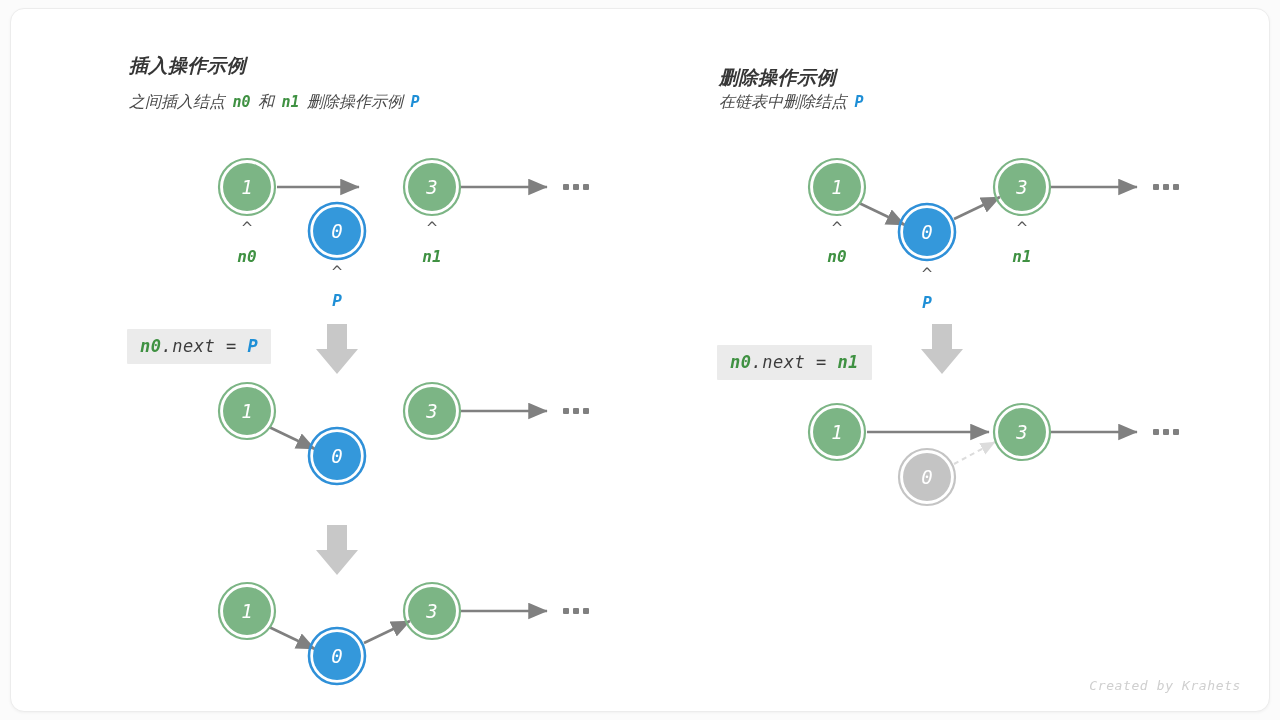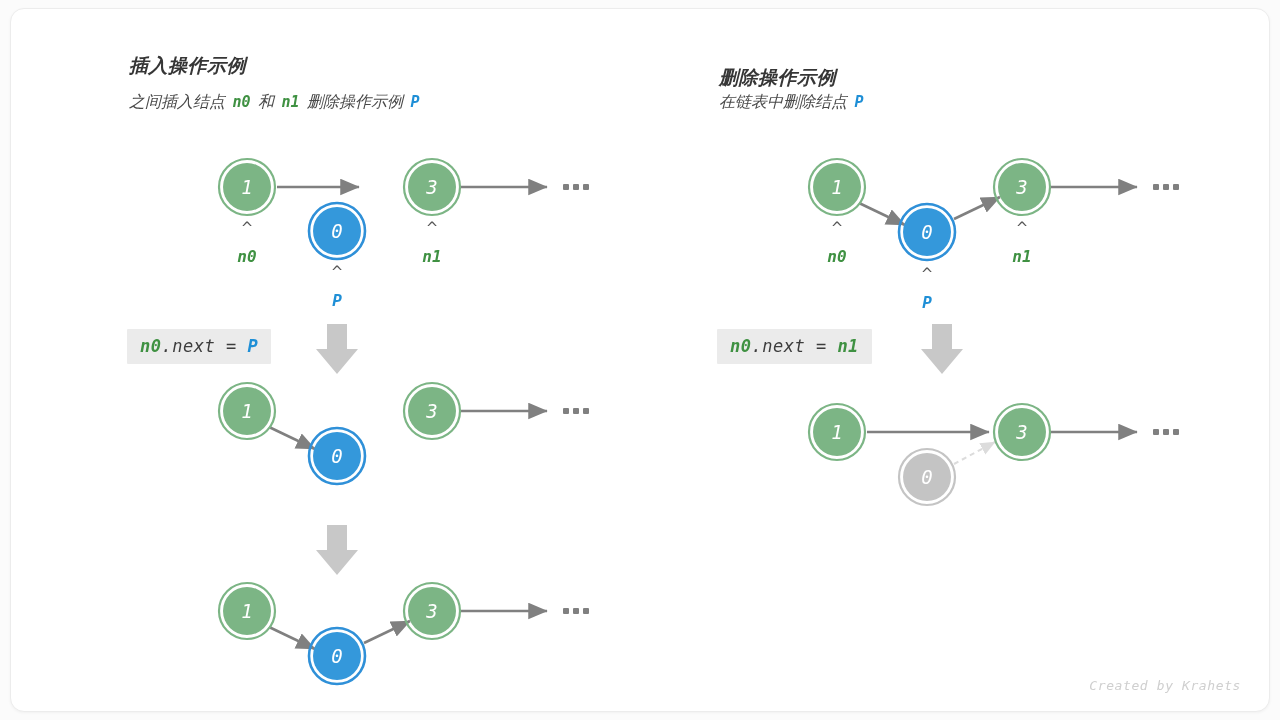--- a/index.html
+++ b/index.html
@@ -288,7 +288,7 @@
         </svg>
       </div>
 
-      <div class="code-box" style="left:76px; top:320px;">
+      <div class="code-box" style="left:76px; top:336px;">
         <b class="g">n0</b><span>.next = </span><b class="g">n1</b>
       </div>
       <div class="diagram" style="left:908px; top:313px; left:278px;">

